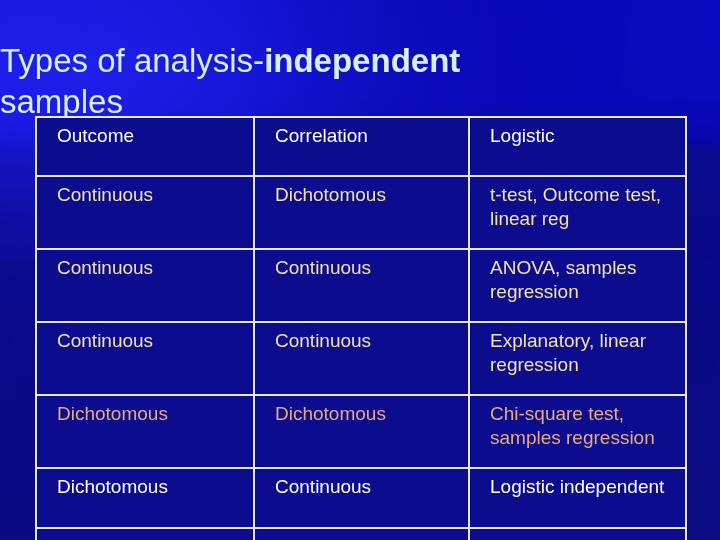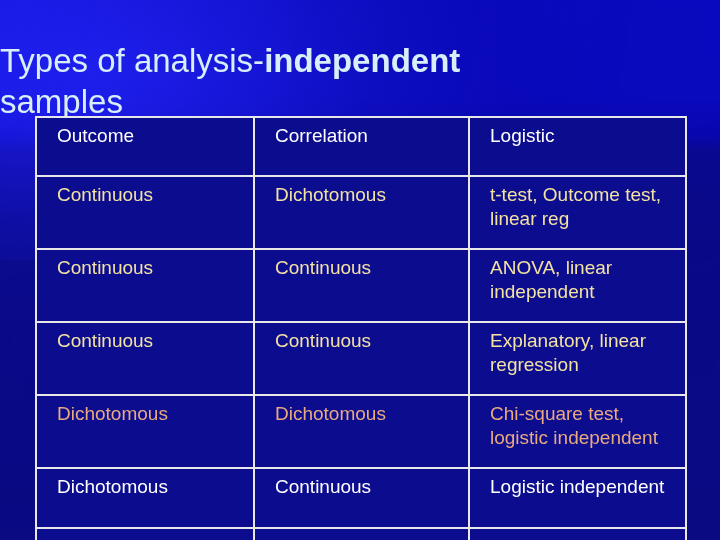--- a/index.html
+++ b/index.html
@@ -139,7 +139,7 @@
       <tr class="c-yellow h65">
         <td>Continuous</td>
         <td>Continuous</td>
-        <td>ANOVA, linear independent</td>
+        <td>ANOVA, samples regression</td>
       </tr>
 
       <tr class="c-yellow h65">

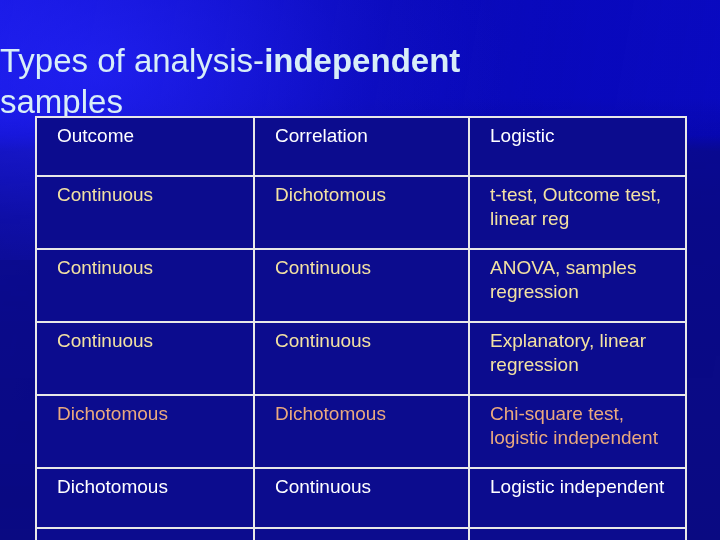--- a/index.html
+++ b/index.html
@@ -151,7 +151,7 @@
       <tr class="c-salmon h65">
         <td>Dichotomous</td>
         <td>Dichotomous</td>
-        <td>Chi-square test, logistic independent</td>
+        <td>Chi-square test, samples regression</td>
       </tr>
 
       <tr class="c-white h52">

